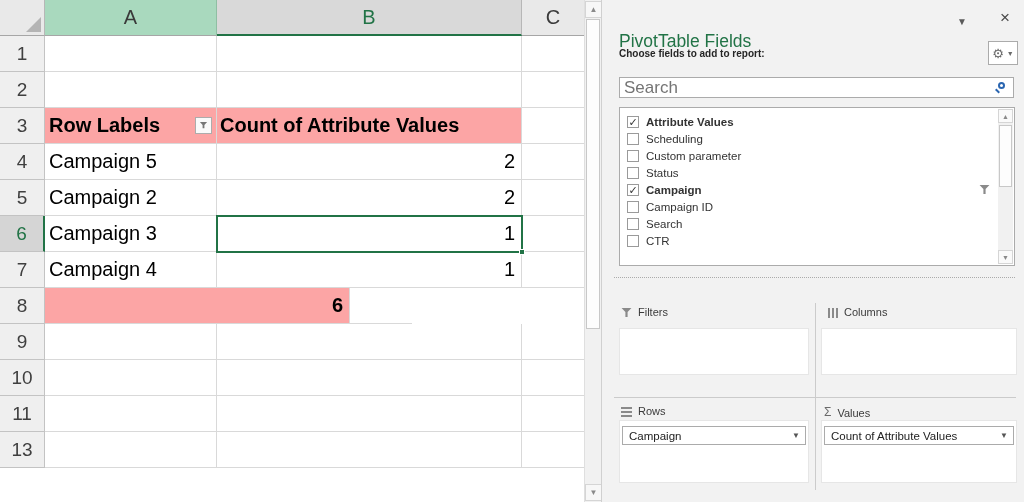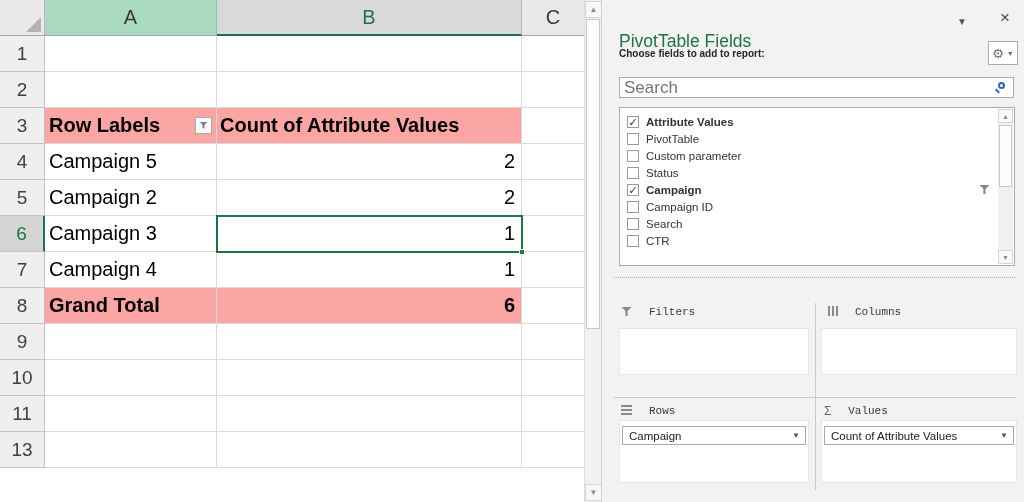--- a/index.html
+++ b/index.html
@@ -247,7 +247,7 @@
       </div>
       <div class="field-row">
         <span class="cb"></span>
-          <span class="flabel">PivotTable</span>
+          <span class="flabel">Scheduling</span>
 
       </div>
       <div class="field-row">

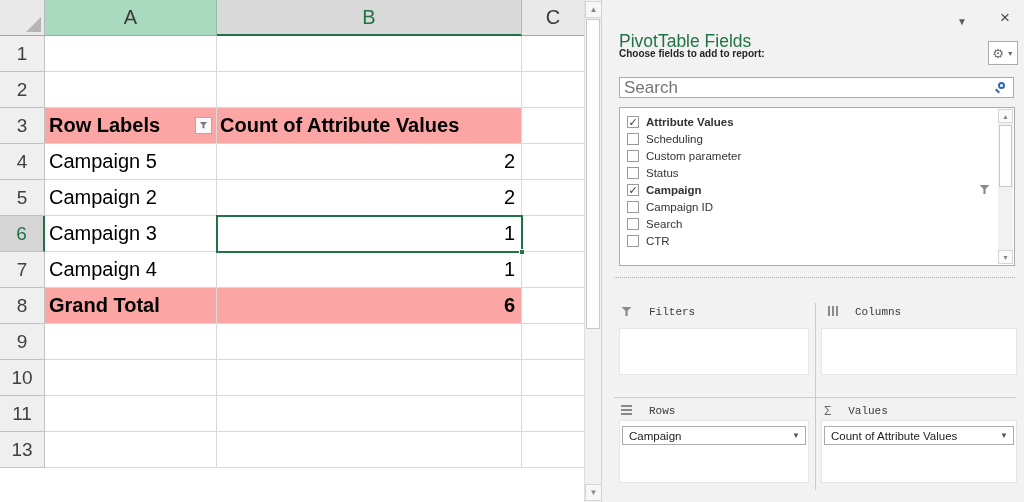--- a/index.html
+++ b/index.html
@@ -171,9 +171,6 @@
     </div>
     <div class="srow">
       <div class="rowh">8</div>
-      <div class="cell cA pivot-fill bold">
-          <span>Grand Total</span>
-        </div>
       <div class="cell cB pivot-fill bold val">
           <span>6</span>
         </div>

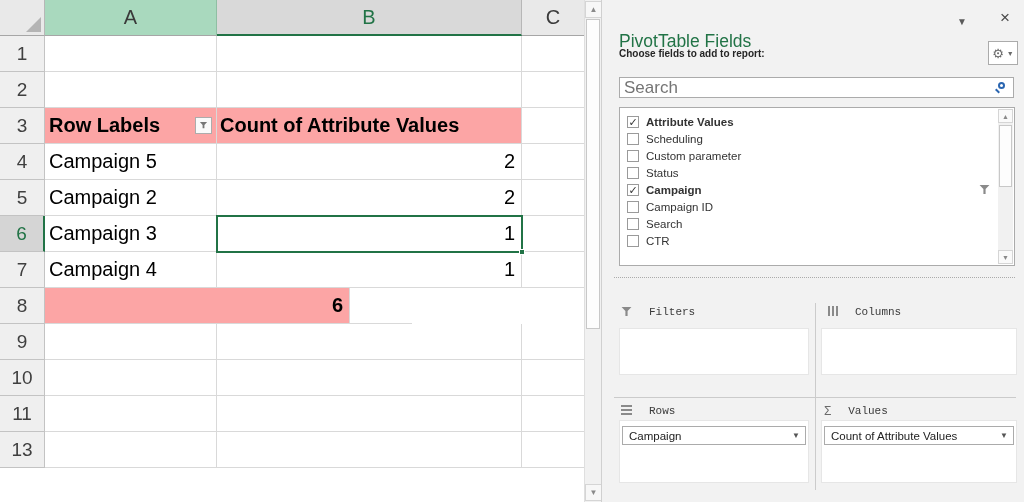--- a/index.html
+++ b/index.html
@@ -66,7 +66,7 @@
   .dotted-sep { position:absolute; left:12px; top:277px; width:401px; border-top:1px dotted #ABABAB; }
   .drag-label { position:absolute; left:17px; top:284px; font-size:11.5px; font-weight:600; color:#262626; }
 
-  .area-label { position:absolute; font-size:11px; color:#3B3B3B; display:flex; align-items:flex-start; gap:17px;font-family:Liberation Mono, monospace; }
+  .area-label { position:absolute; font-size:11px; color:#3B3B3B; display:flex; align-items:flex-end; gap:6px; }
   .qbox { position:absolute; background:#fff; border:1px solid #E6E6E6; }
   .vdiv { position:absolute; left:213px; top:303px; width:1px; height:187px; background:#CBCBCB; }
   .hdiv { position:absolute; left:12px; top:397px; width:402px; height:1px; background:#CBCBCB; }

